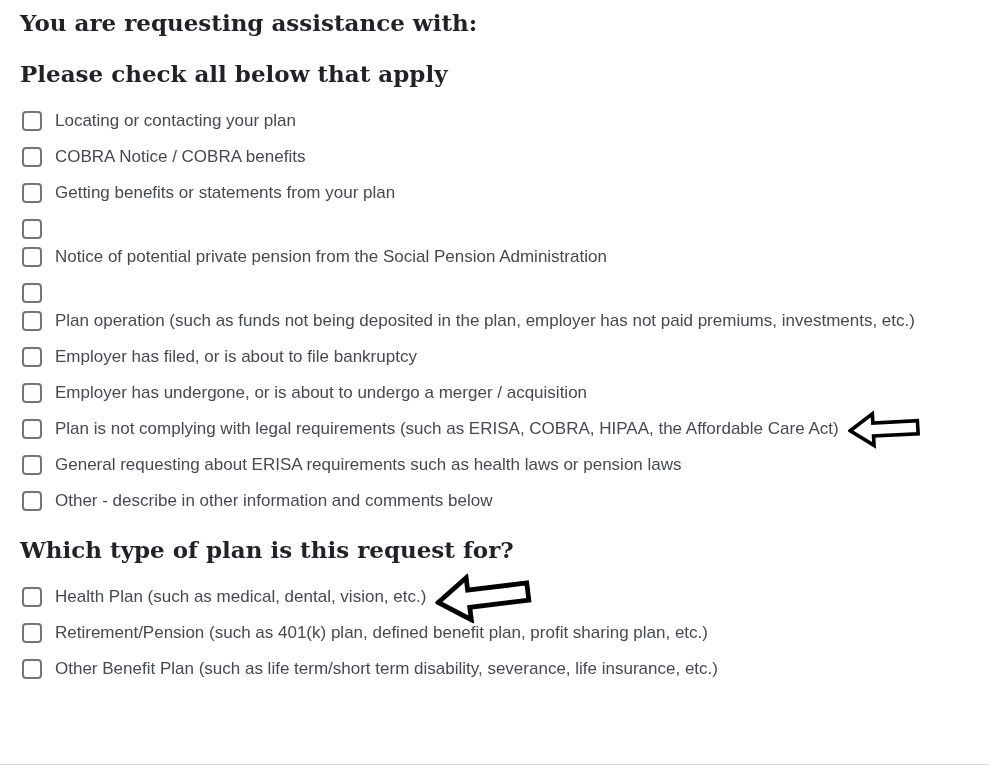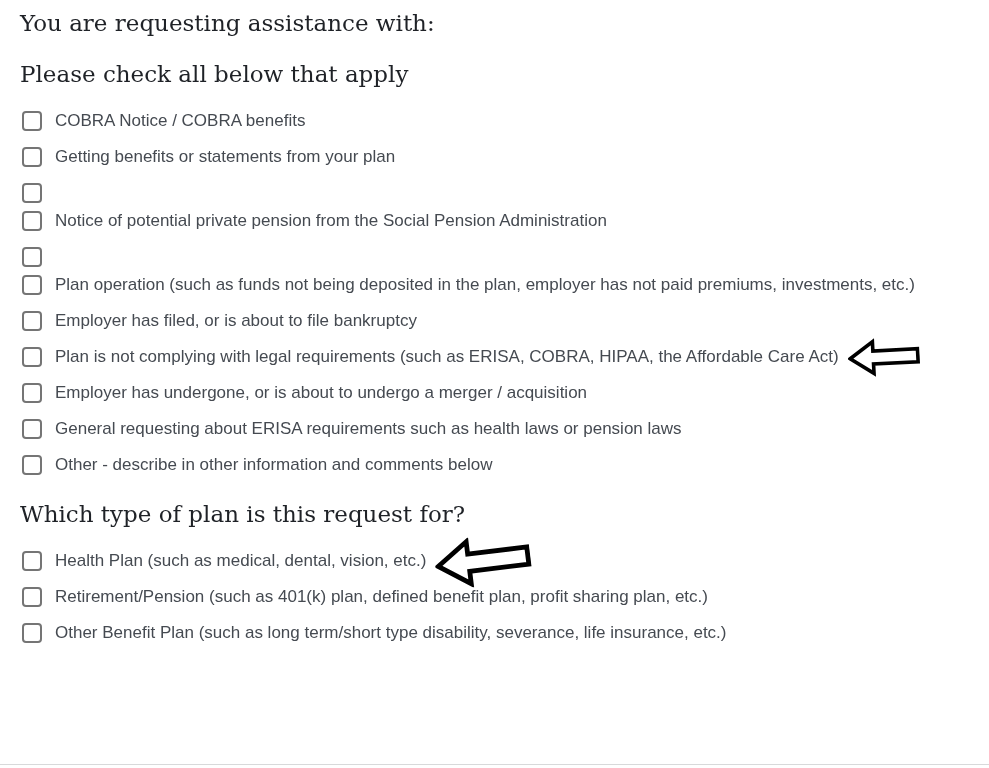--- a/index.html
+++ b/index.html
@@ -14,7 +14,7 @@
 
   h1, h2 {
     font-family: "DejaVu Serif", "Liberation Serif", serif;
-    font-weight: 400;
+    font-weight: 700;
     color: #1f2227;
     font-size: 23px;
     line-height: 30px;

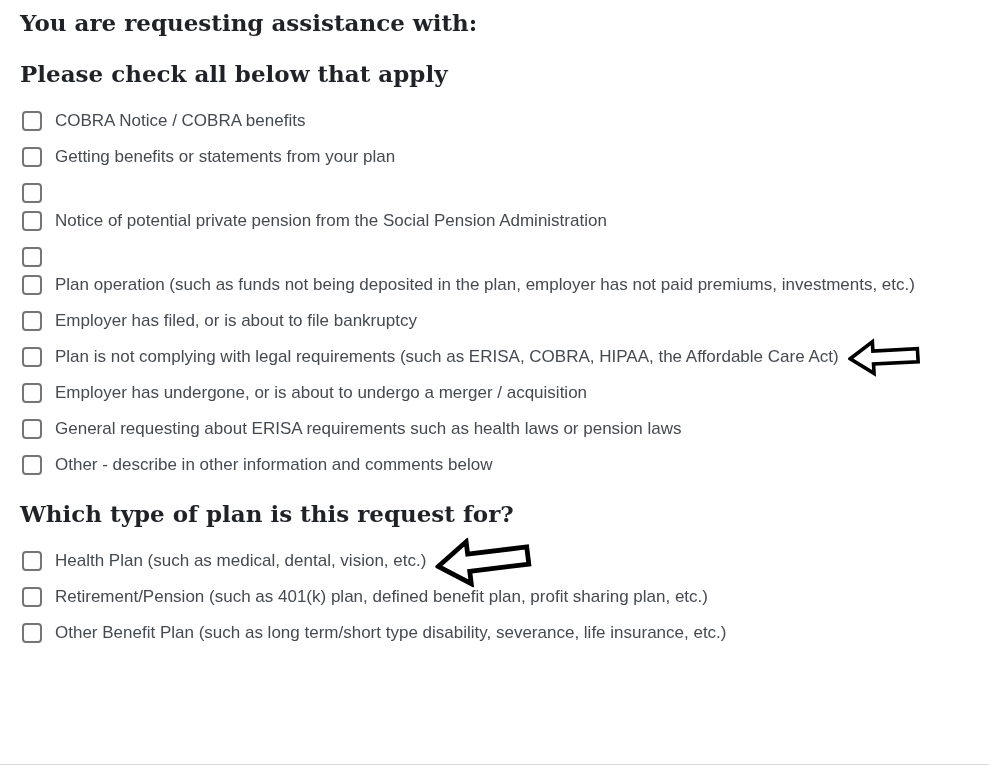--- a/index.html
+++ b/index.html
@@ -76,6 +76,10 @@
   <div>
     <div class="cbx-row">
       <input type="checkbox" class="cbx" style="">
+      <label class="cbx-label">Locating or contacting your plan</label>
+    </div>
+    <div class="cbx-row">
+      <input type="checkbox" class="cbx" style="">
       <label class="cbx-label">COBRA Notice / COBRA benefits</label>
     </div>
     <div class="cbx-row">

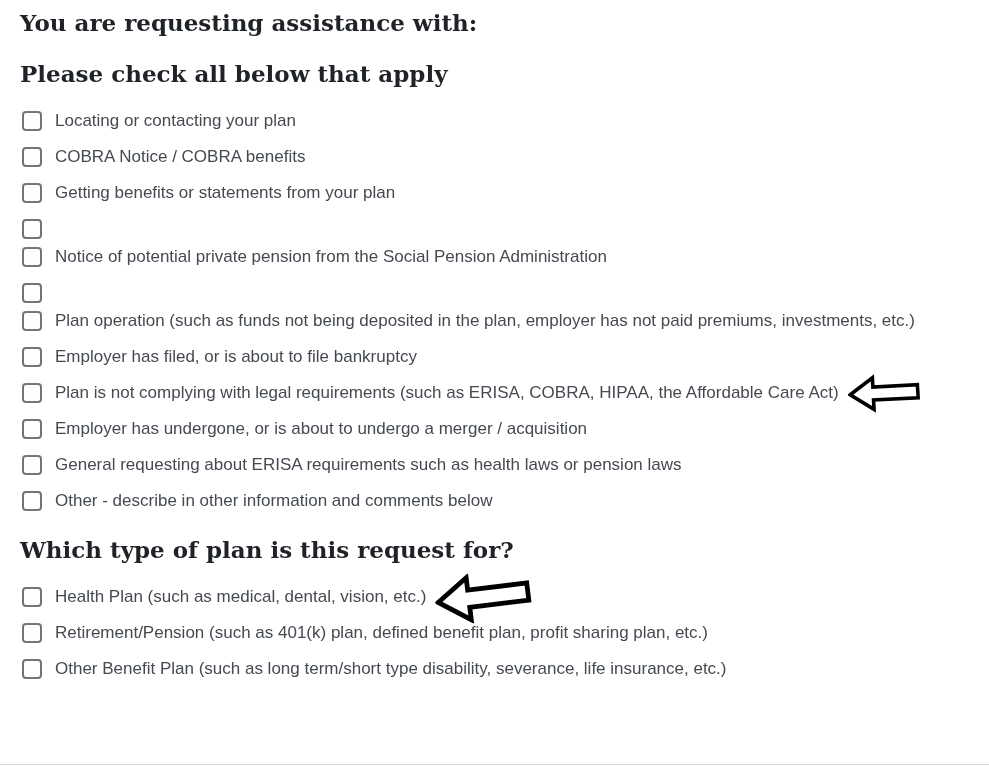--- a/index.html
+++ b/index.html
@@ -106,16 +106,16 @@
     </div>
     <div class="cbx-row">
       <input type="checkbox" class="cbx" style="">
+      <label class="cbx-label">Employer has undergone, or is about to undergo a merger / acquisition</label>
+    </div>
+    <div class="cbx-row">
+      <input type="checkbox" class="cbx" style="">
       <label class="cbx-label">Plan is not complying with legal requirements (such as ERISA, COBRA, HIPAA, the Affordable Care Act)</label>
       <span class="arrow arrow-a">
         <svg viewBox="0 0 100 52" xmlns="http://www.w3.org/2000/svg">
           <polygon points="3,26 35,4 35,17 97,17 97,35 35,35 35,48" fill="#ffffff" stroke="#000000" stroke-width="5" stroke-linejoin="miter"></polygon>
         </svg>
       </span>
-    </div>
-    <div class="cbx-row">
-      <input type="checkbox" class="cbx" style="">
-      <label class="cbx-label">Employer has undergone, or is about to undergo a merger / acquisition</label>
     </div>
     <div class="cbx-row">
       <input type="checkbox" class="cbx" style="">

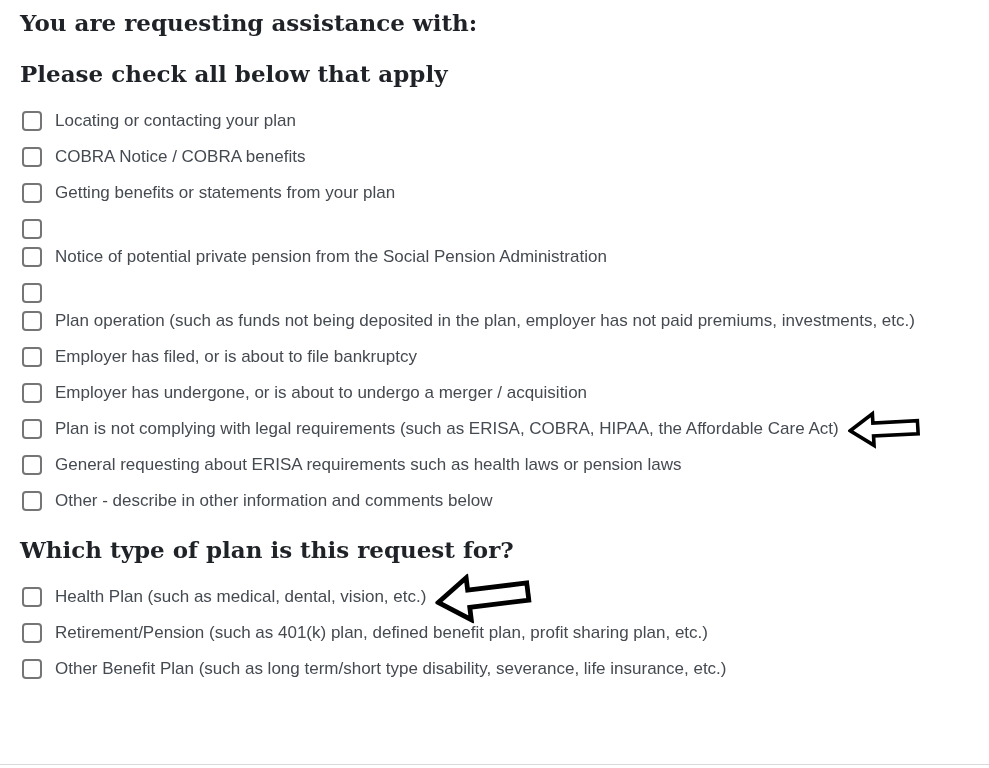--- a/index.html
+++ b/index.html
@@ -145,7 +145,7 @@
     </div>
     <div class="cbx-row">
       <input type="checkbox" class="cbx" style="">
-      <label class="cbx-label">Other Benefit Plan (such as long term/short type disability, severance, life insurance, etc.)</label>
+      <label class="cbx-label">Other Benefit Plan (such as life term/short term disability, severance, life insurance, etc.)</label>
     </div>
   </div>
 

